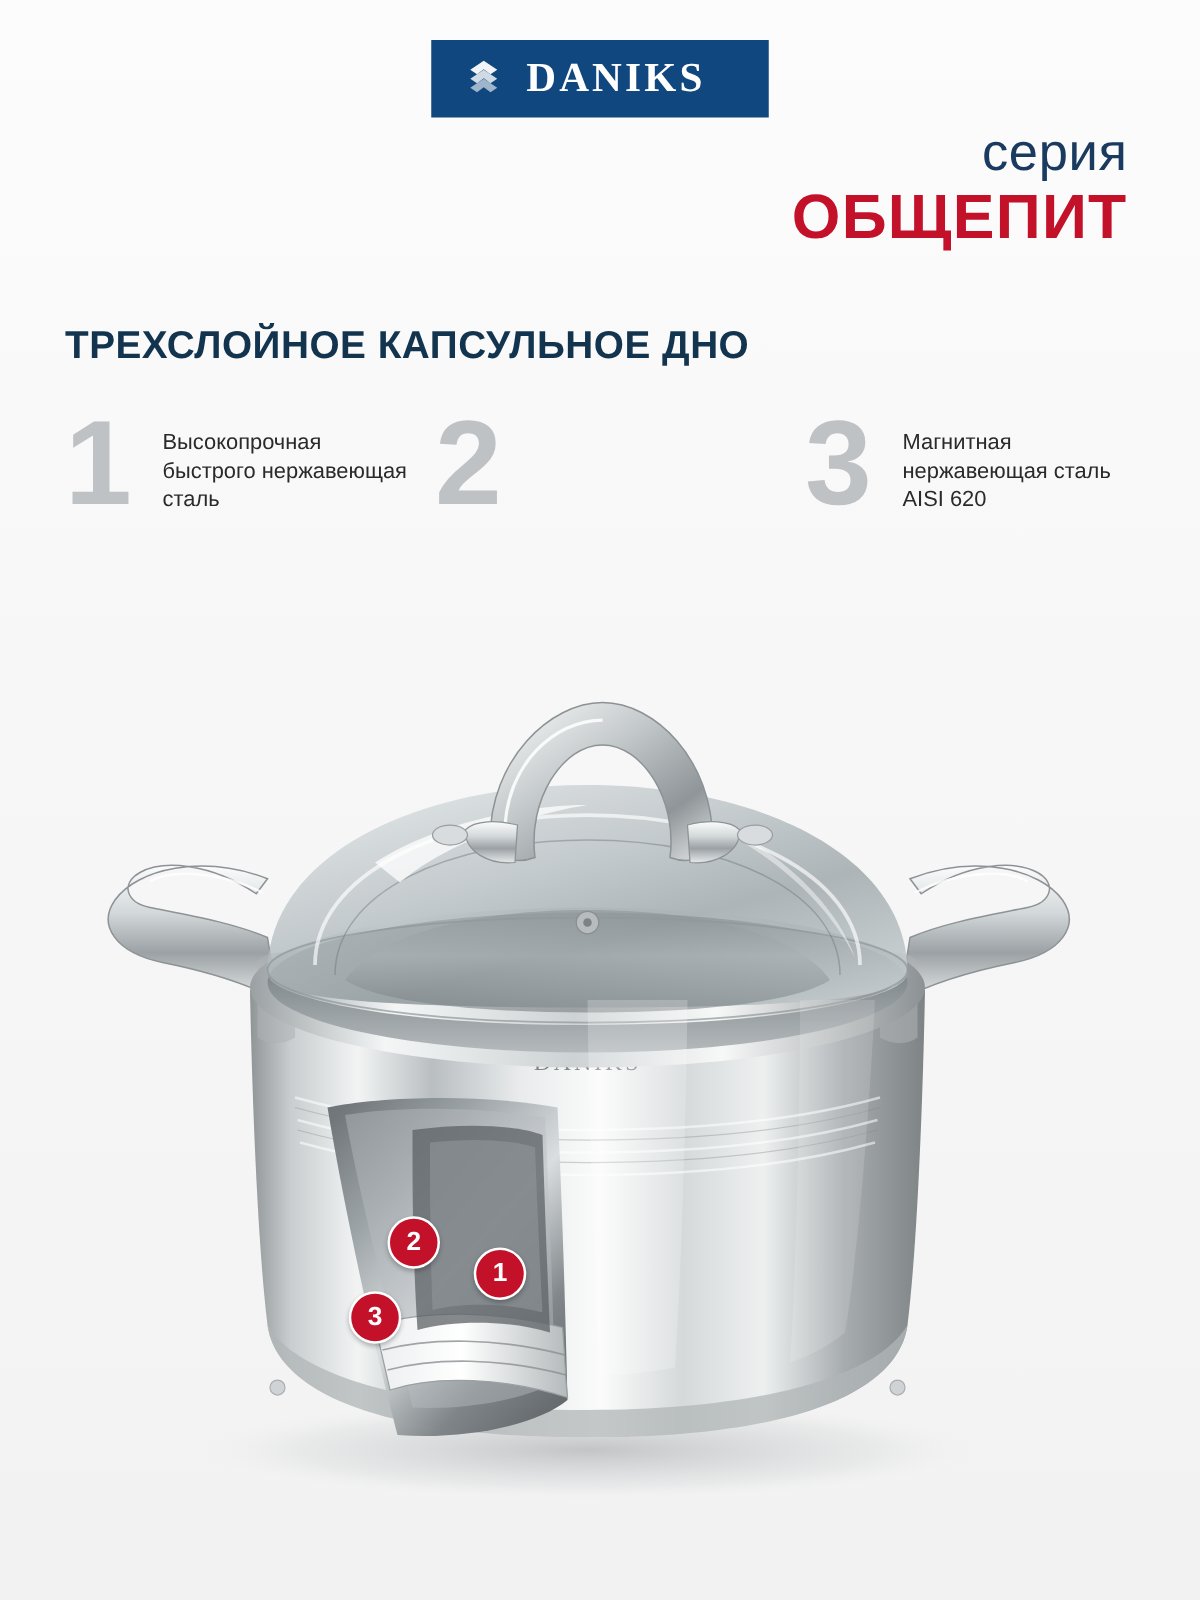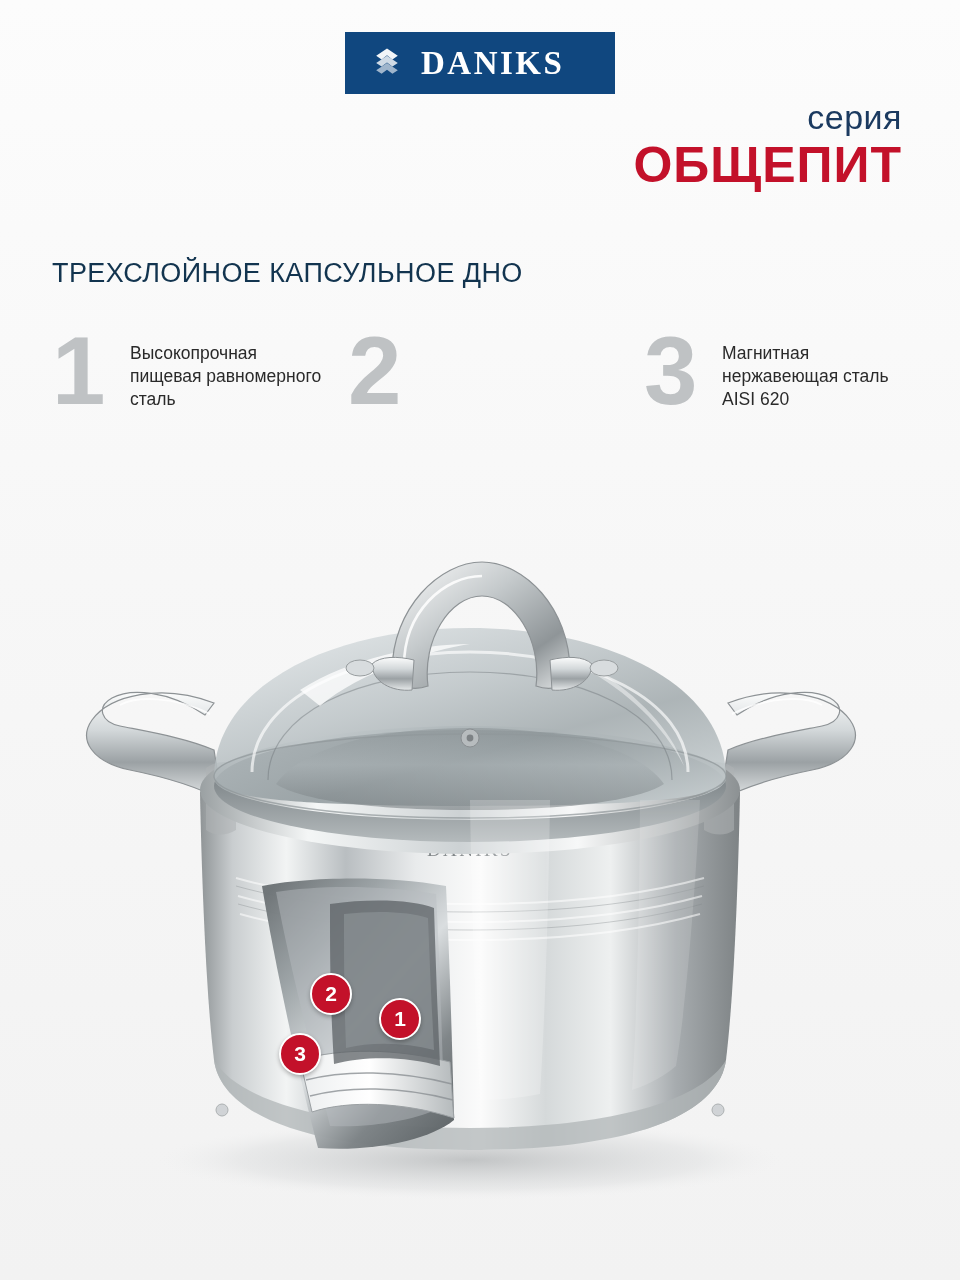--- a/index.html
+++ b/index.html
@@ -51,7 +51,7 @@
     text-align: right;
   }
   .series-line1 {
-    font-size: 34px;
+    font-size: 42px;
     color: #1b3a60;
     font-weight: 400;
     letter-spacing: 0.5px;

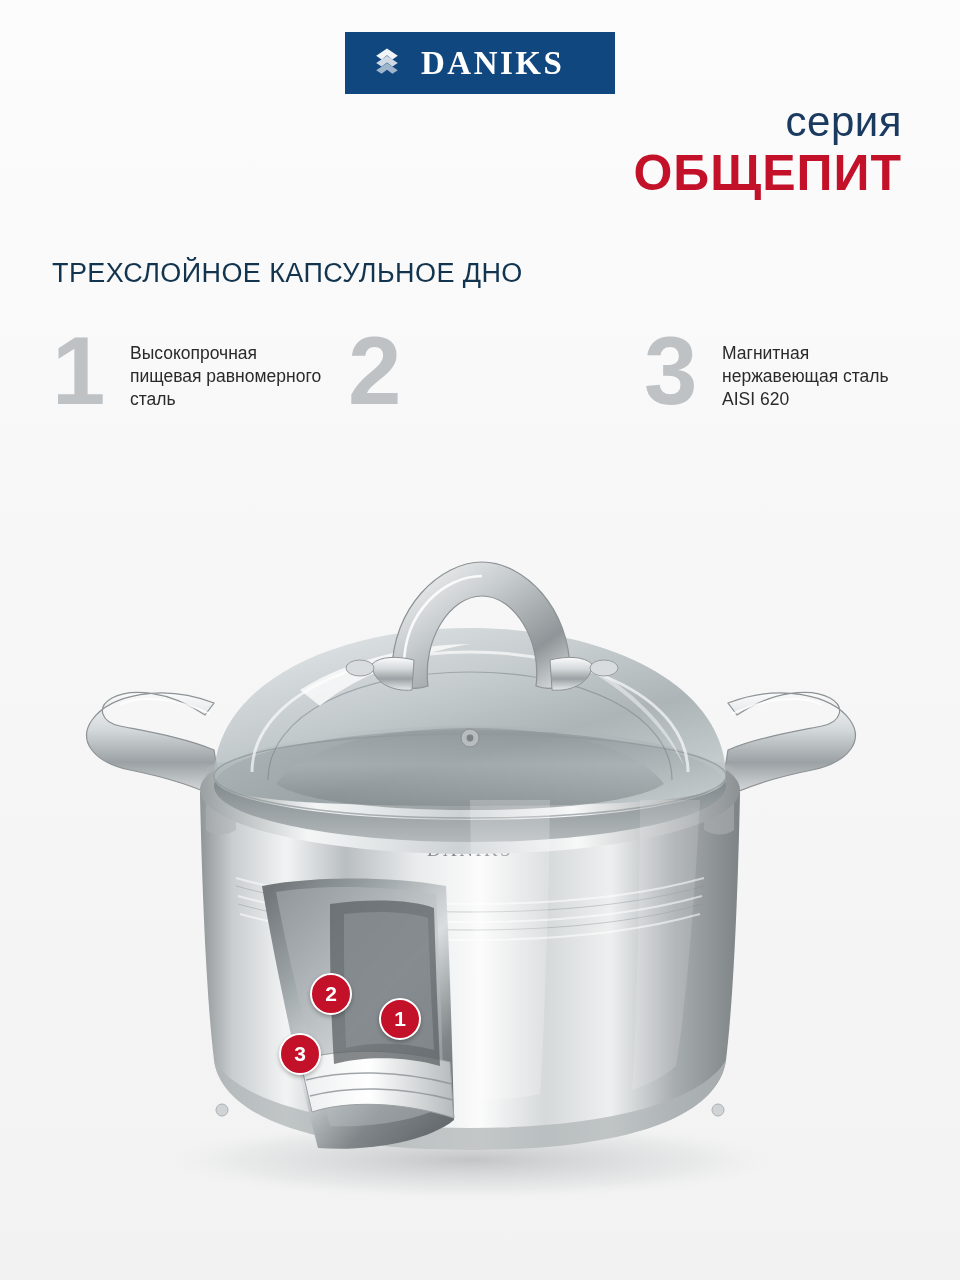--- a/index.html
+++ b/index.html
@@ -72,8 +72,8 @@
     position: absolute;
     left: 52px;
     top: 258px;
-    font-size: 27px;
-    font-weight: 400;
+    font-size: 31px;
+    font-weight: 700;
     color: #12344f;
     letter-spacing: 0.4px;
   }

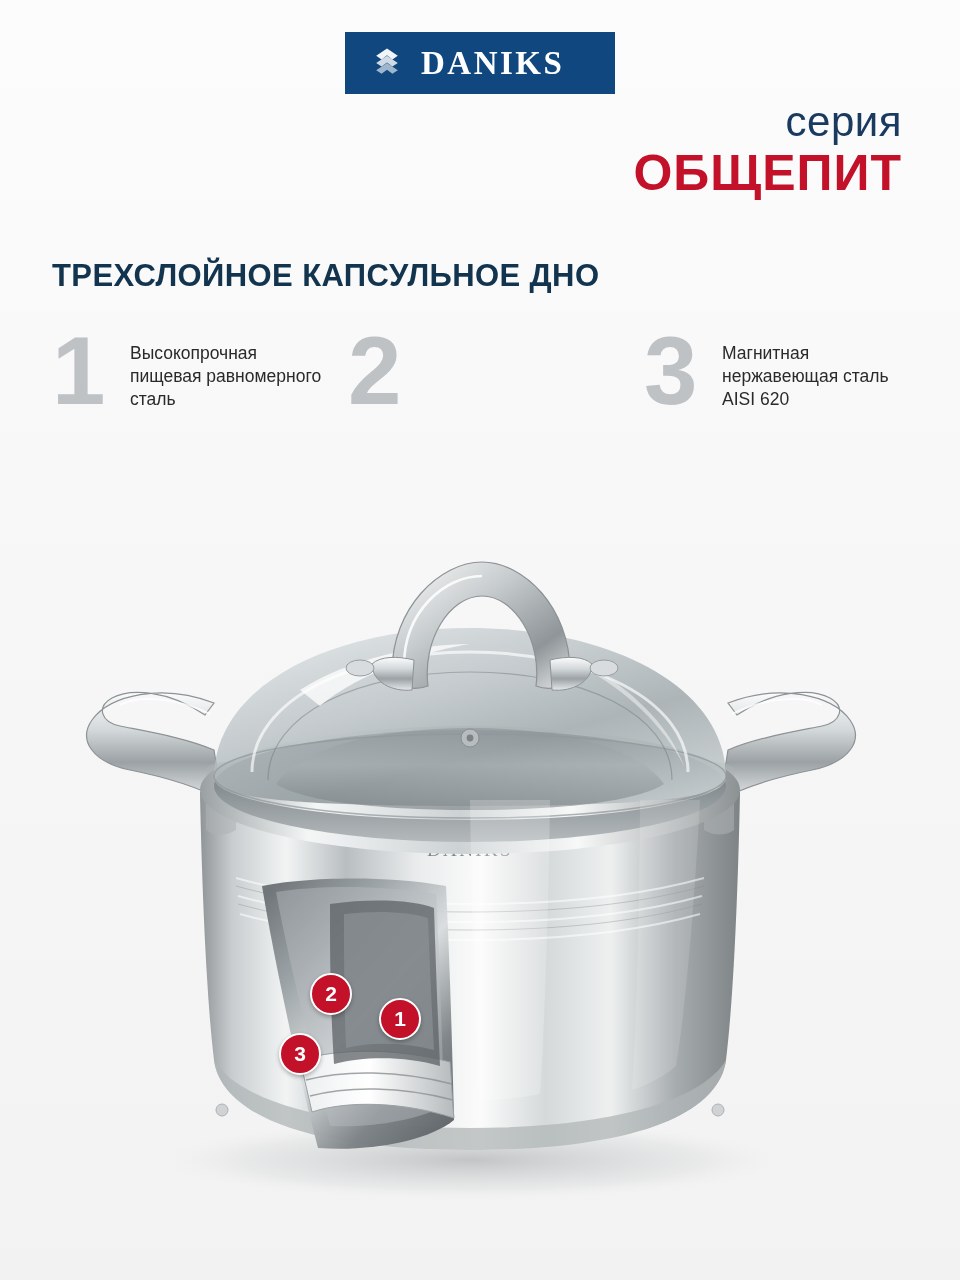--- a/index.html
+++ b/index.html
@@ -168,7 +168,7 @@
 <div class="features">
   <div class="feature">
     <div class="feature-num">1</div>
-    <div class="feature-text">Высокопрочная пищевая равномерного сталь</div>
+    <div class="feature-text">Высокопрочная быстрого нержавеющая сталь</div>
   </div>
   <div class="feature">
     <div class="feature-num">2</div>

